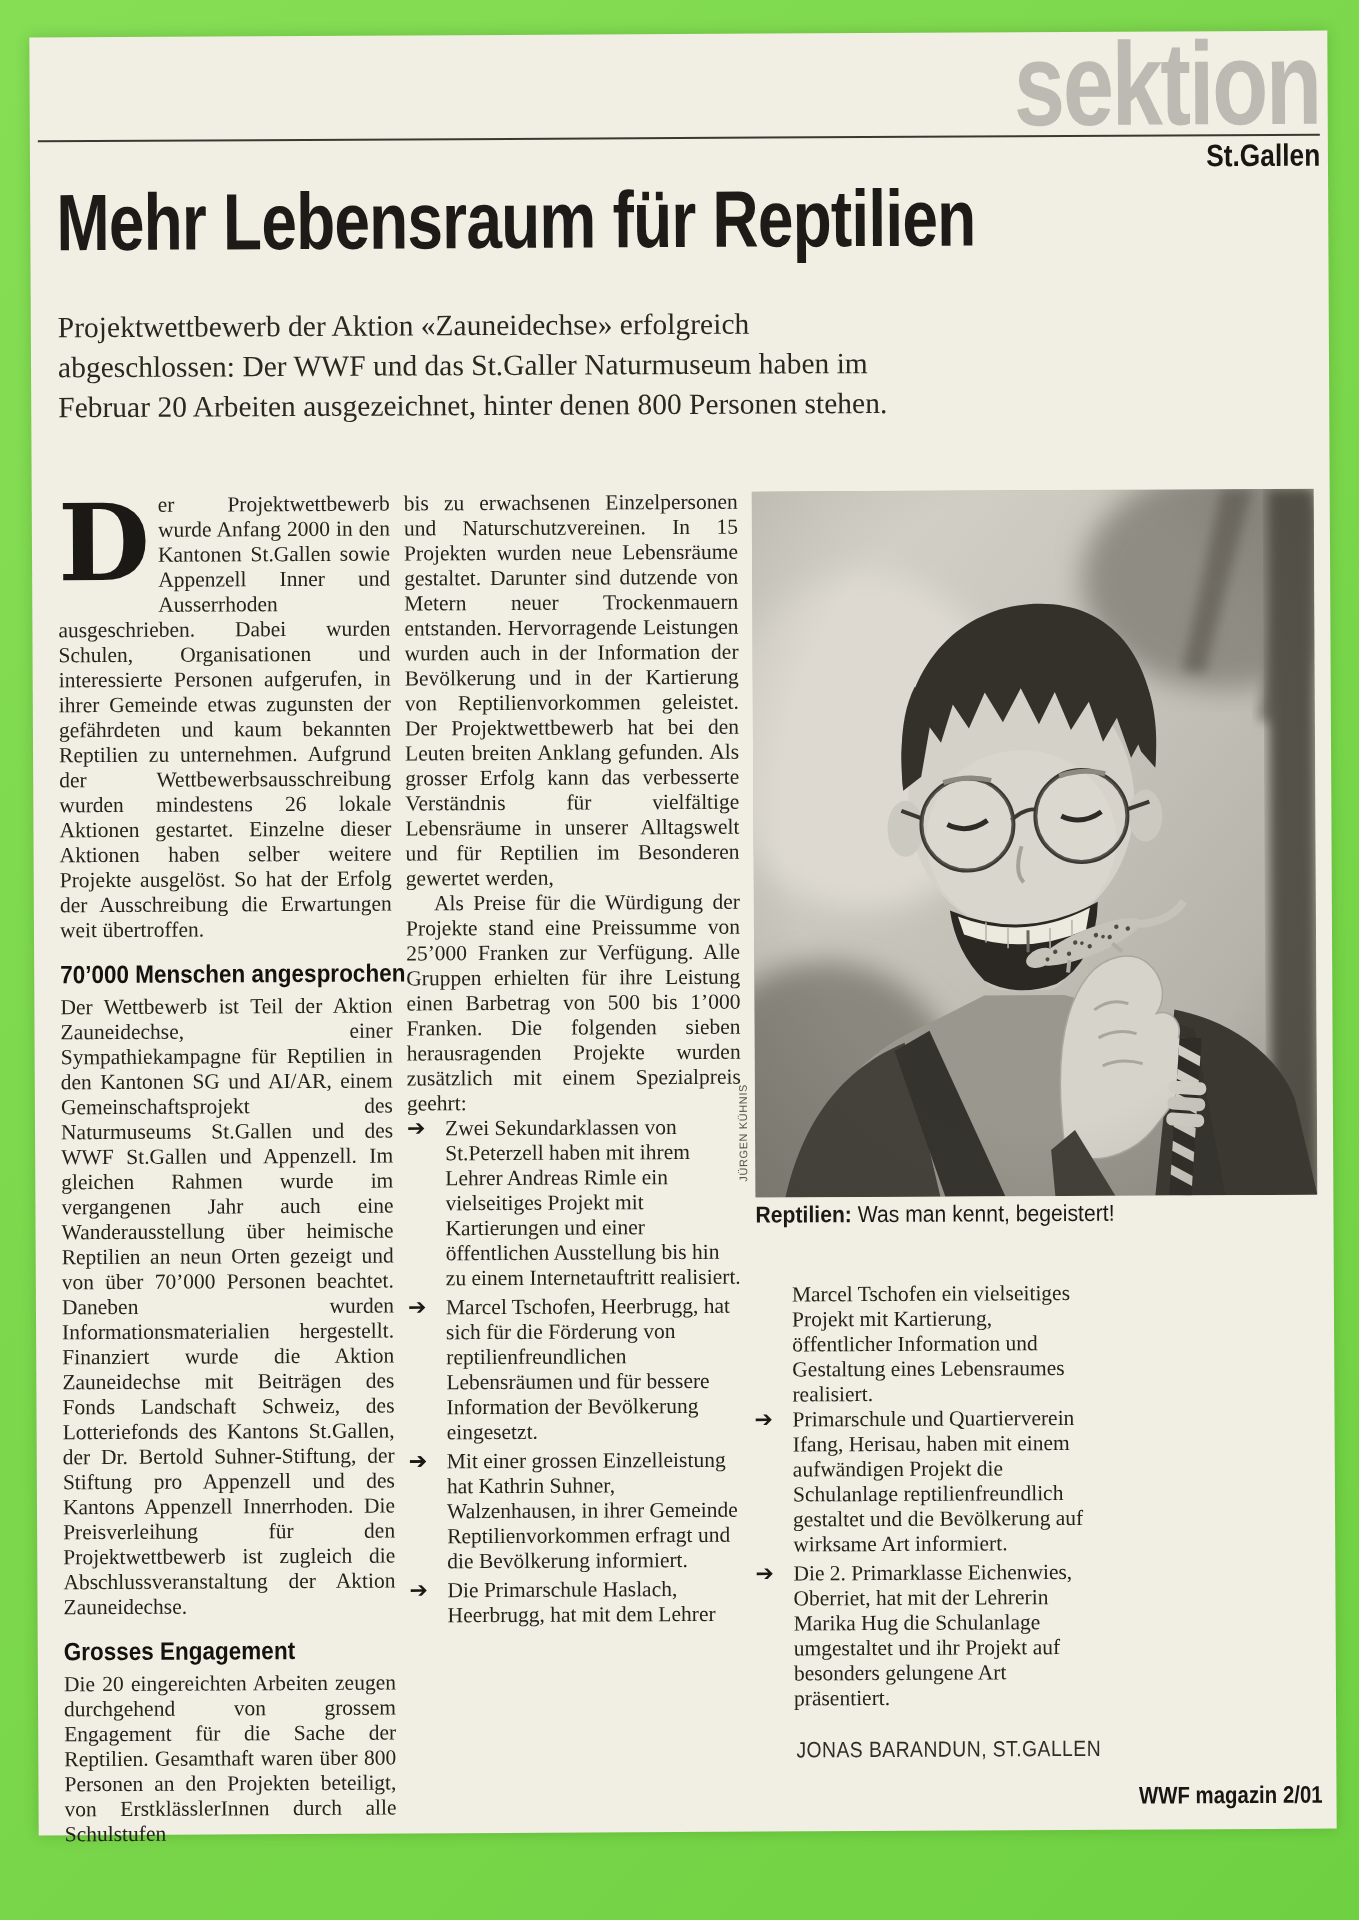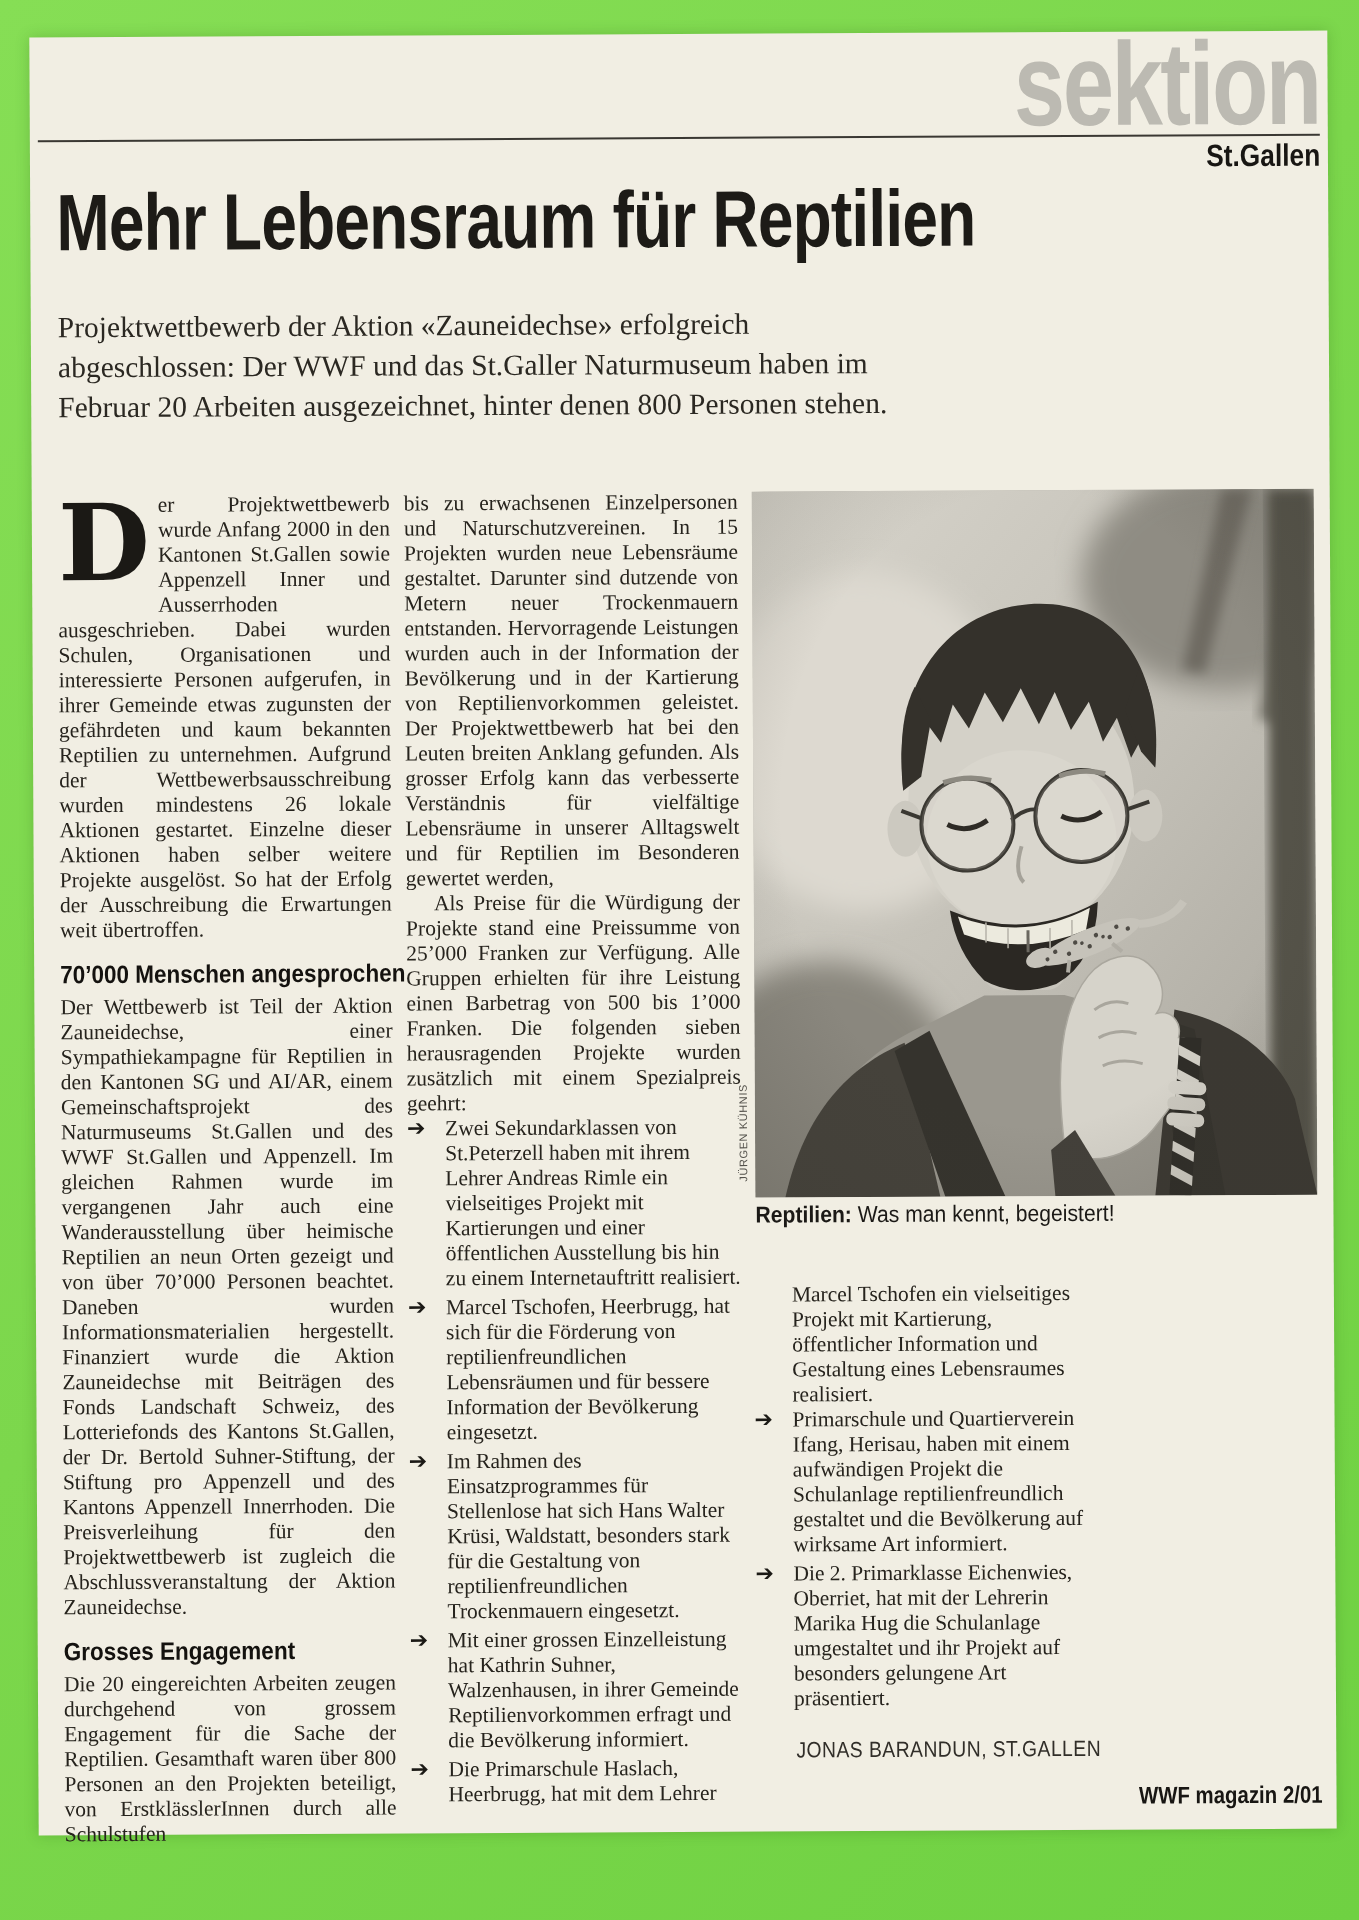--- a/index.html
+++ b/index.html
@@ -116,7 +116,7 @@
     <p class="jpara indent">Als Preise für die Würdigung der Projekte stand eine Preissumme von 25’000 Franken zur Verfügung. Alle Gruppen erhielten für ihre Leistung einen Barbetrag von 500 bis 1’000 Franken. Die folgenden sieben herausragenden Projekte wurden zusätzlich mit einem Spezialpreis geehrt:</p>
     <div class="li"><span class="arrow">➔</span><span>Zwei Sekundarklassen von St.Peterzell haben mit ihrem Lehrer Andreas Rimle ein vielseitiges Projekt mit Kartierungen und einer öffentlichen Ausstellung bis hin zu einem Internetauftritt realisiert.</span></div>
     <div class="li"><span class="arrow">➔</span><span>Marcel Tschofen, Heerbrugg, hat sich für die Förderung von reptilienfreundlichen Lebensräumen und für bessere Information der Bevölkerung eingesetzt.</span></div>
-    <div class="li"><span class="arrow">➔</span><span>Im Rahmen des Einsatzprogrammes für Stellenlose hat sich Hans Walter Krüsi, Waldstatt, besonders stark für die Gestaltung von reptilienfreundlichen Trockenmauern eingesetzt.</span></div>
+    <div class="li"><span class="arrow">➔</span></div>
     <div class="li"><span class="arrow">➔</span><span>Mit einer grossen Einzelleistung hat Kathrin Suhner, Walzenhausen, in ihrer Gemeinde Reptilienvorkommen erfragt und die Bevölkerung informiert.</span></div>
     <div class="li"><span class="arrow">➔</span><span>Die Primarschule Haslach, Heerbrugg, hat mit dem Lehrer</span></div>
   </div>

